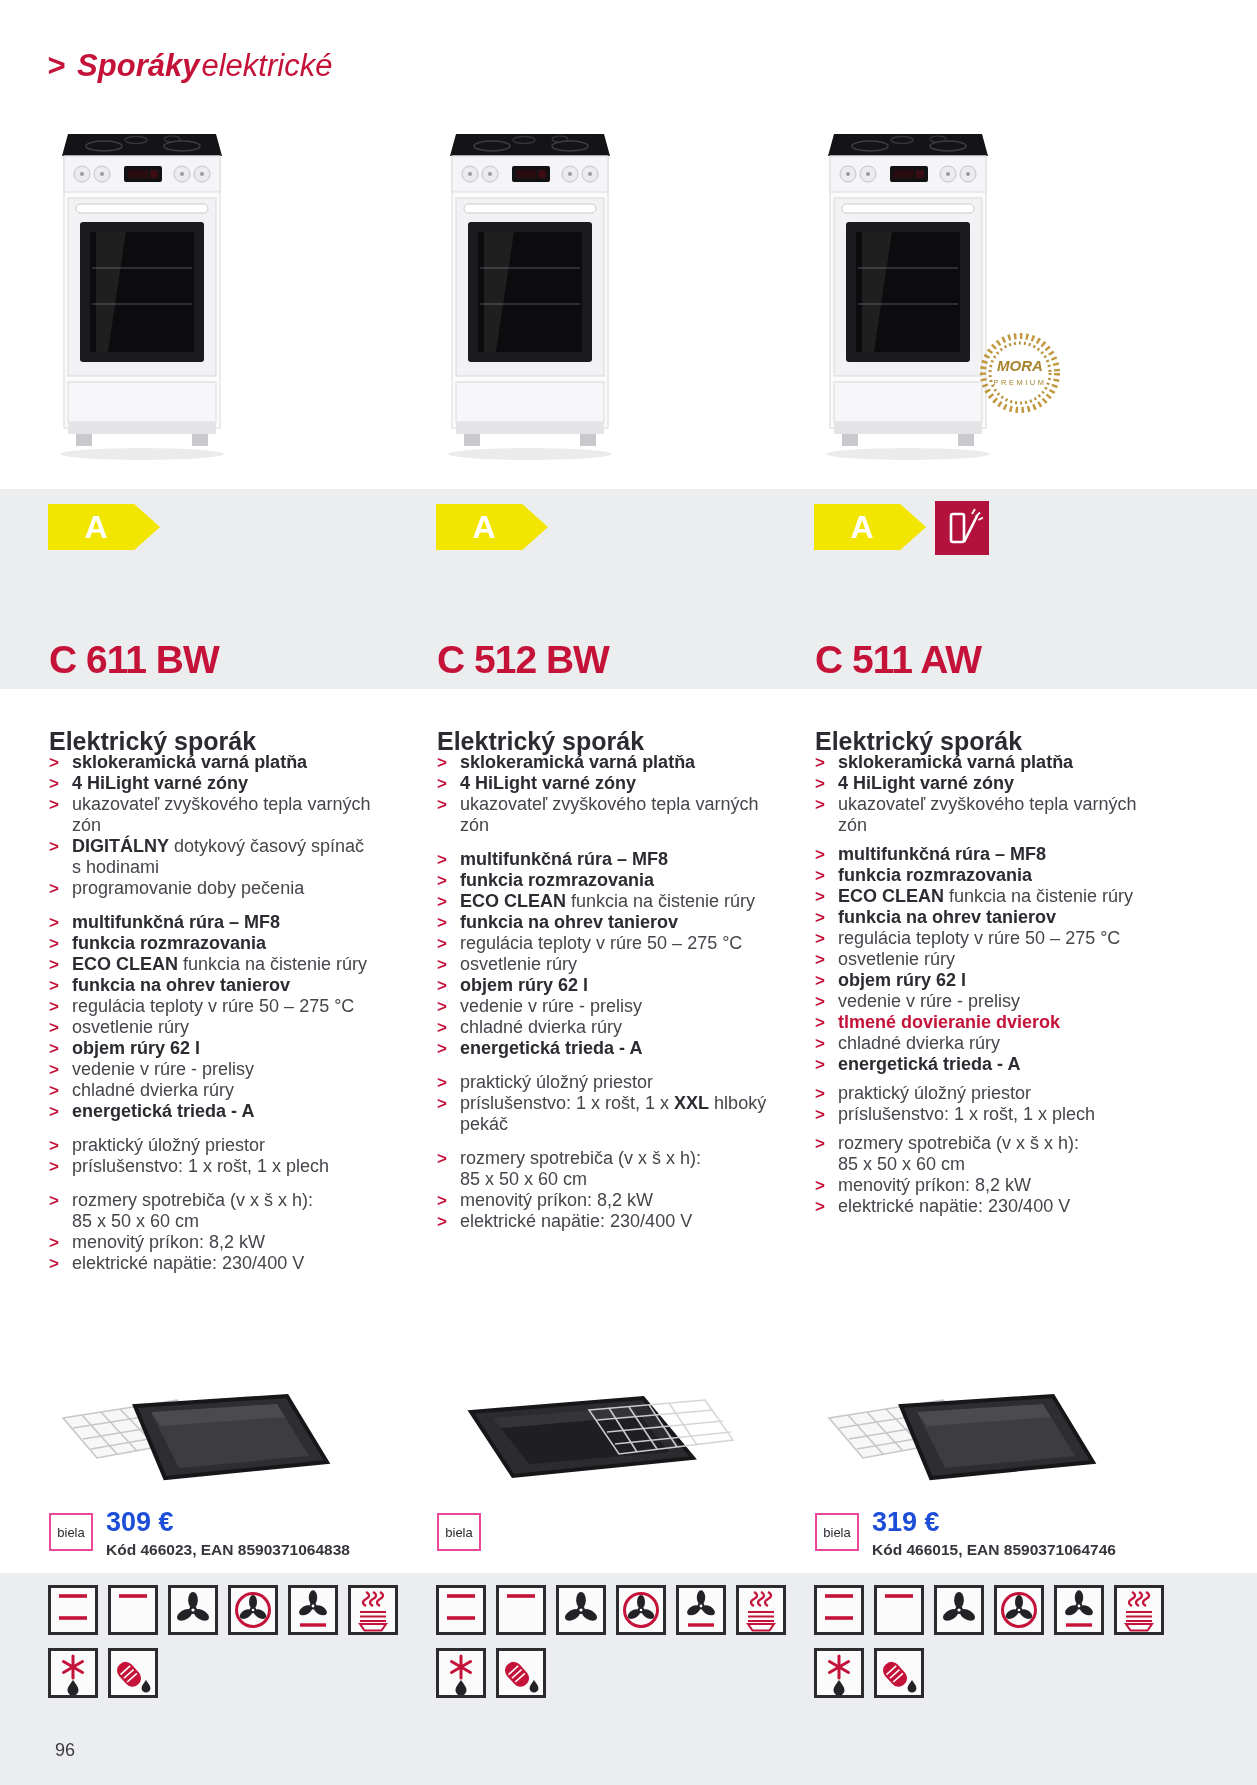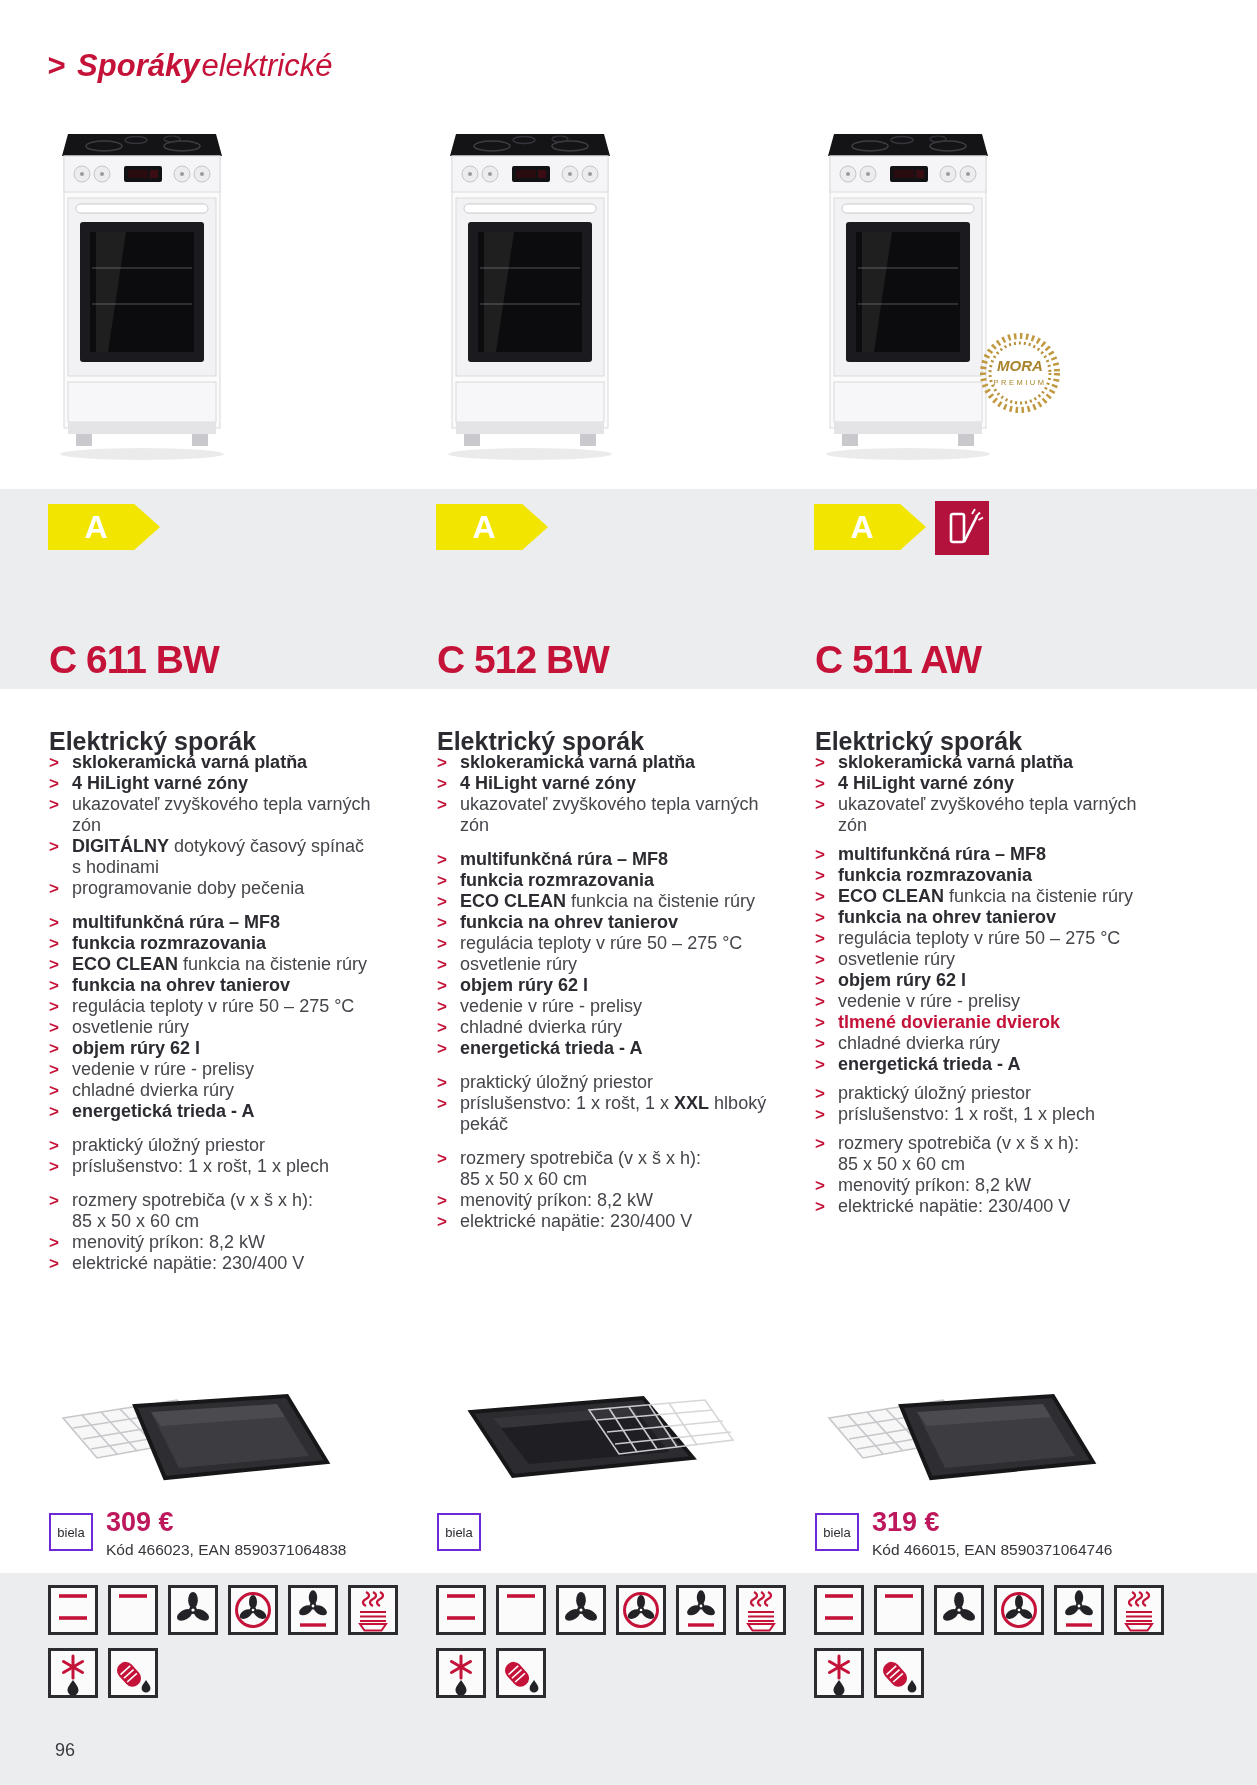--- a/index.html
+++ b/index.html
@@ -50,7 +50,7 @@
   .pcol[data-acc="deep-pan-and-rack"] .acc-b{display:block;}
 
   .price-row{position:absolute;left:2px;top:1508px;display:flex;align-items:flex-start;}
-  .swatch{margin-top:5px;width:44px;height:38px;border:2px solid #6d28d9;background:#fff;
+  .swatch{margin-top:5px;width:44px;height:38px;border:2px solid #ec4899;background:#fff;
     display:flex;align-items:center;justify-content:center;font-size:13px;color:#2b2b31;box-sizing:border-box;}
   .price-info{margin-left:13px;}
   .price{font-size:27px;font-weight:800;color:#be185d;line-height:28px;}

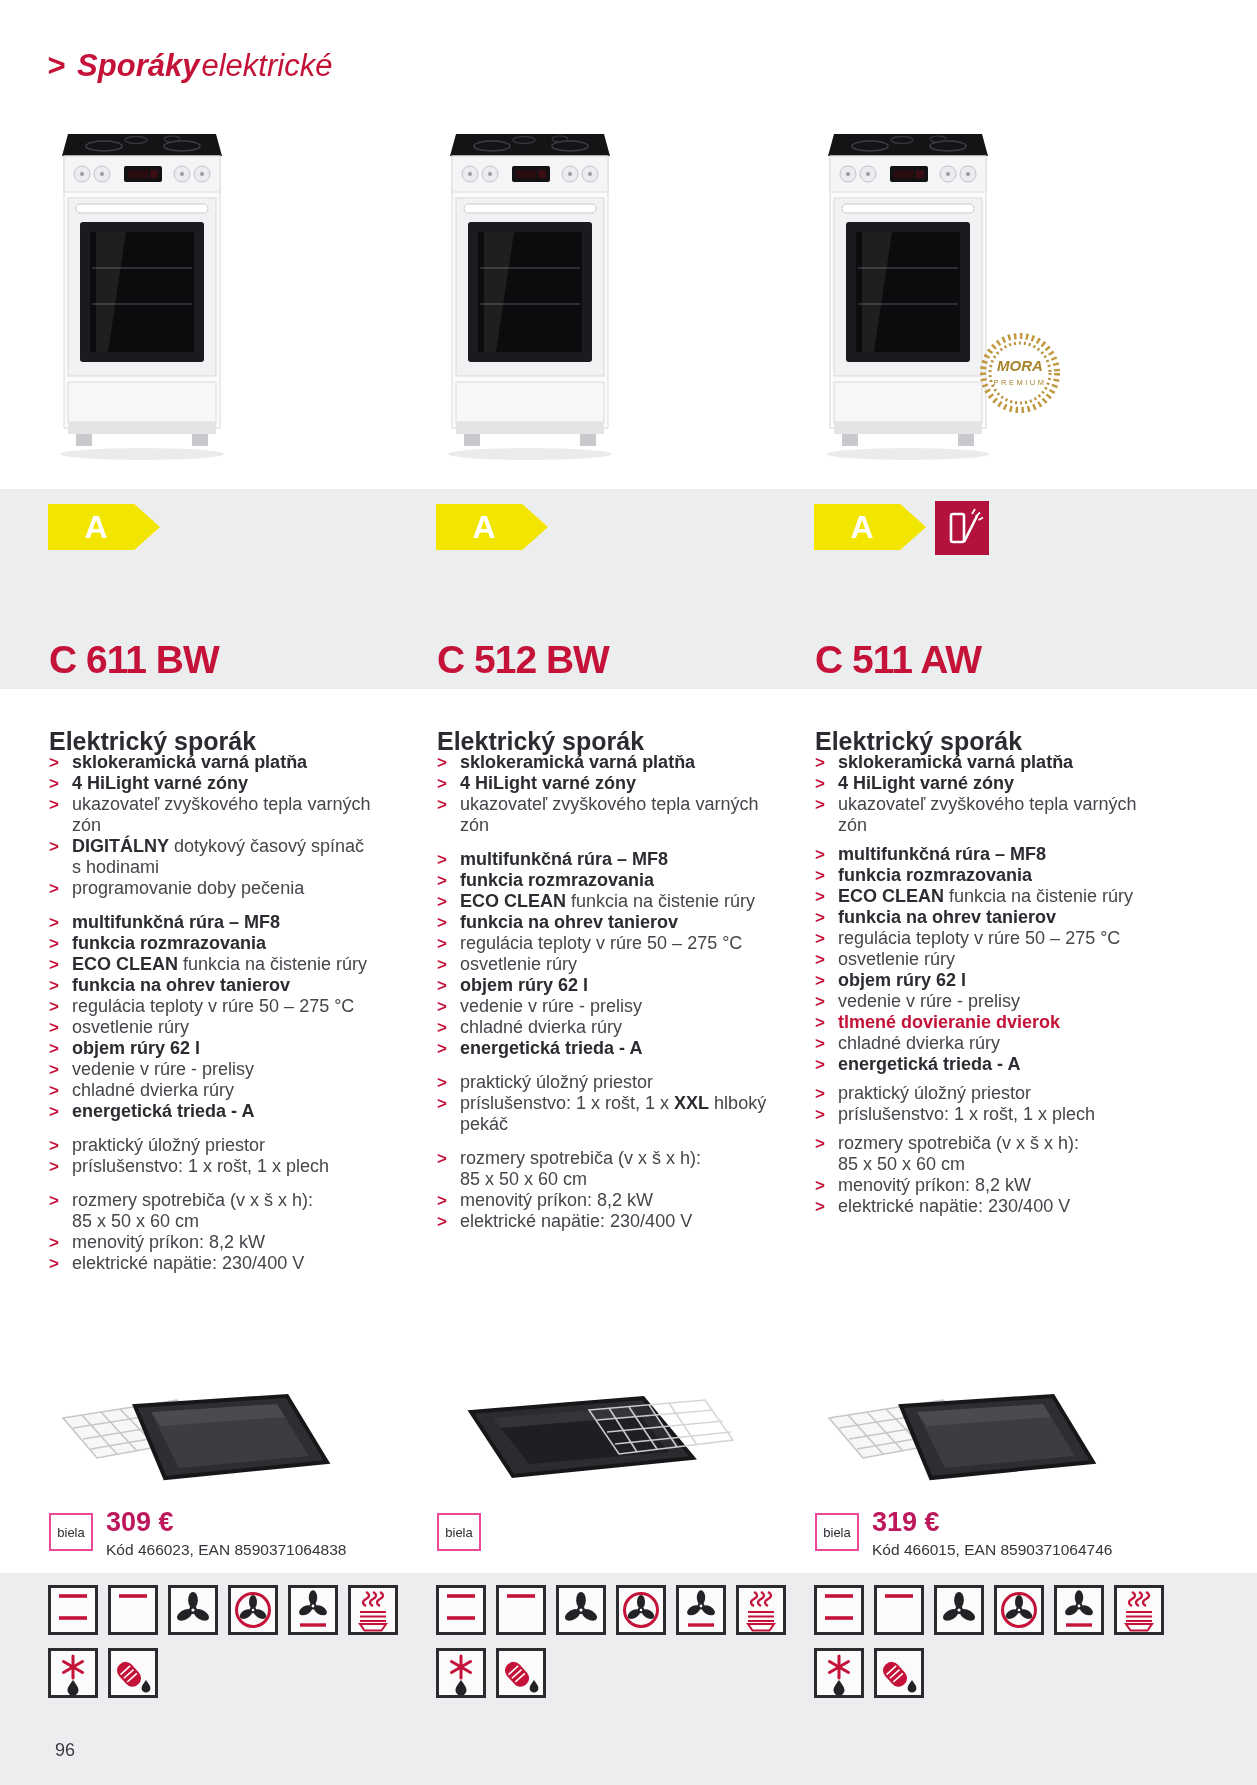--- a/index.html
+++ b/index.html
@@ -53,7 +53,7 @@
   .swatch{margin-top:5px;width:44px;height:38px;border:2px solid #ec4899;background:#fff;
     display:flex;align-items:center;justify-content:center;font-size:13px;color:#2b2b31;box-sizing:border-box;}
   .price-info{margin-left:13px;}
-  .price{font-size:27px;font-weight:800;color:#be185d;line-height:28px;}
+  .price{font-size:27px;font-weight:800;color:#1d4ed8;line-height:28px;}
   .code{font-size:15.5px;color:#35353b;margin-top:5px;white-space:nowrap;}
 
   .icons-row{position:absolute;left:1px;display:flex;gap:10px;}

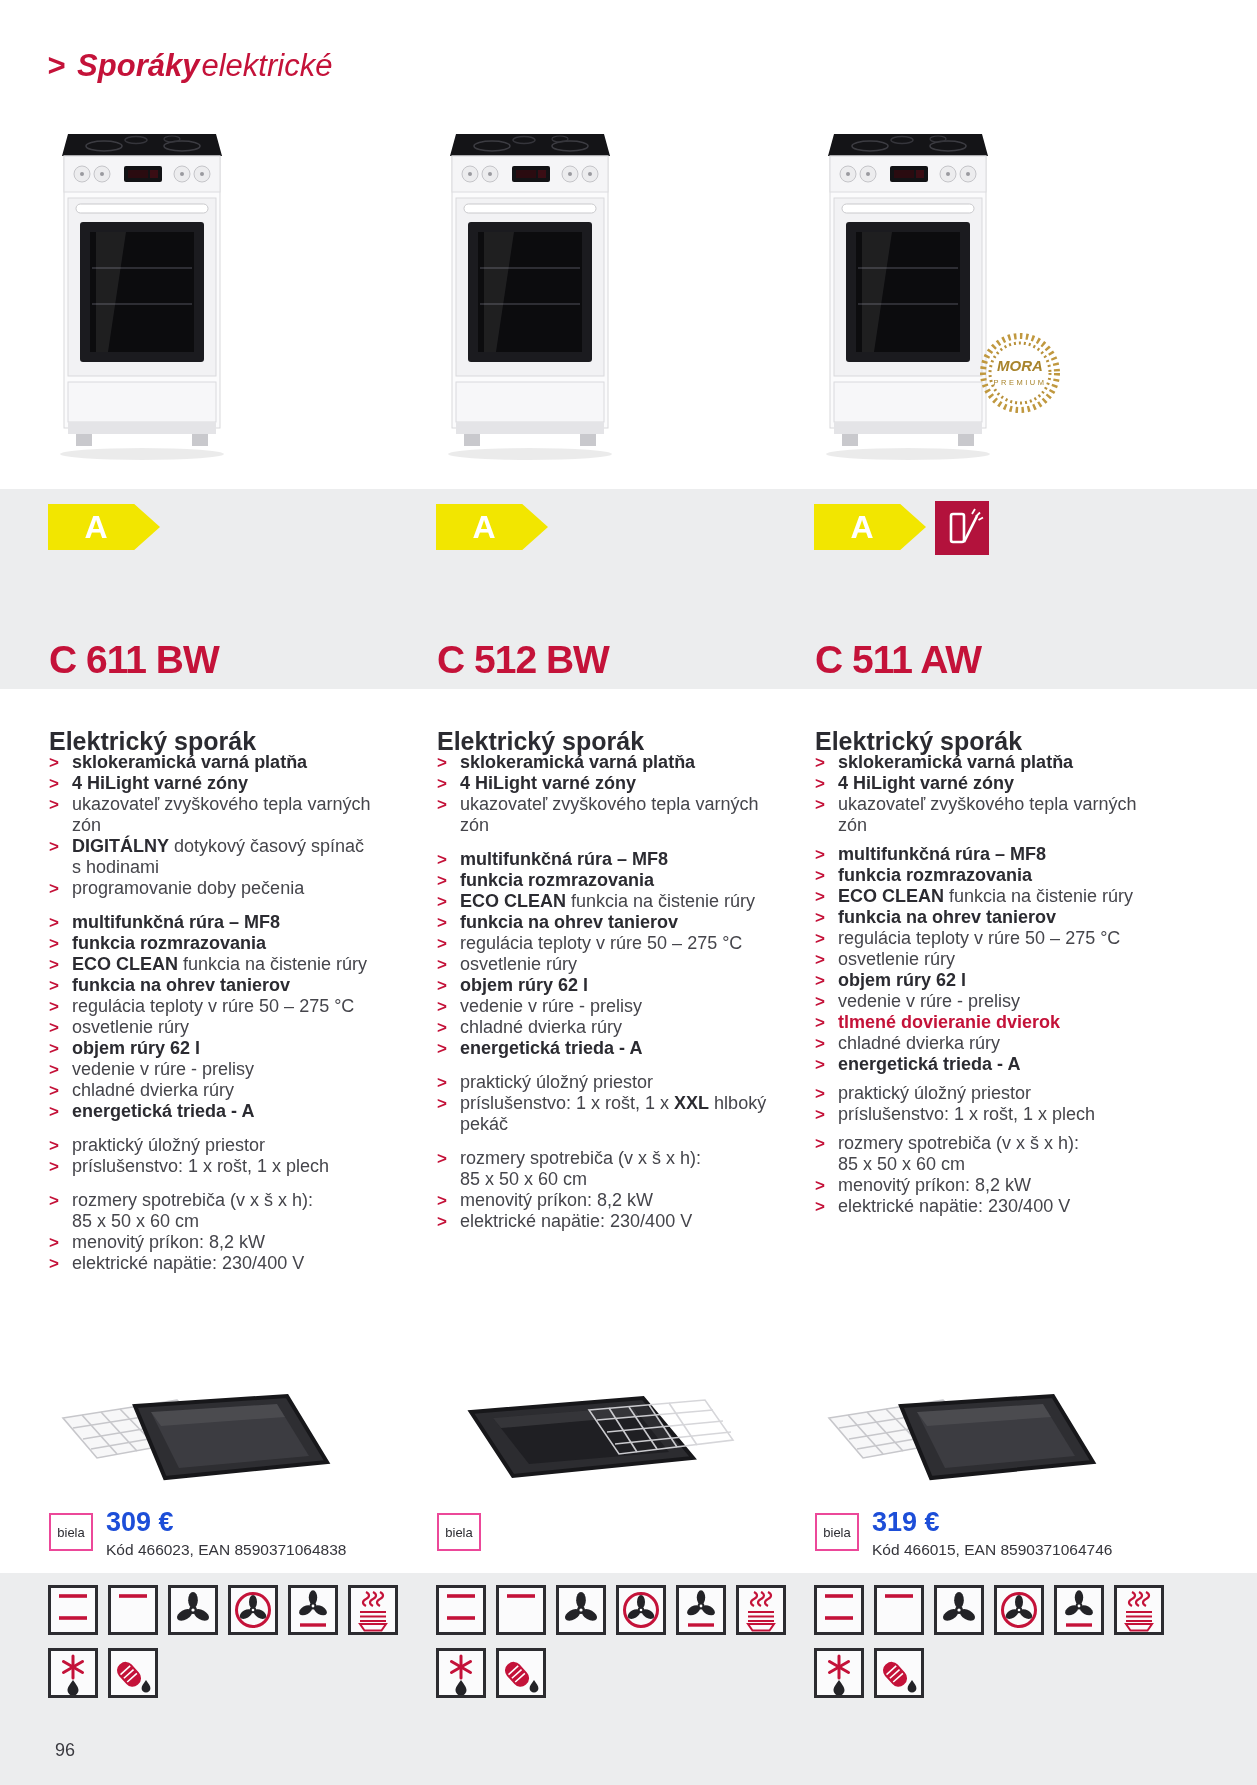--- a/index.html
+++ b/index.html
@@ -54,7 +54,7 @@
     display:flex;align-items:center;justify-content:center;font-size:13px;color:#2b2b31;box-sizing:border-box;}
   .price-info{margin-left:13px;}
   .price{font-size:27px;font-weight:800;color:#1d4ed8;line-height:28px;}
-  .code{font-size:15.5px;color:#35353b;margin-top:5px;white-space:nowrap;}
+  .code{font-size:15.5px;color:#35353b;margin-top:5px;white-space:nowrap;font-weight:bold;}
 
   .icons-row{position:absolute;left:1px;display:flex;gap:10px;}
   .icons-row1{top:1585px;}

